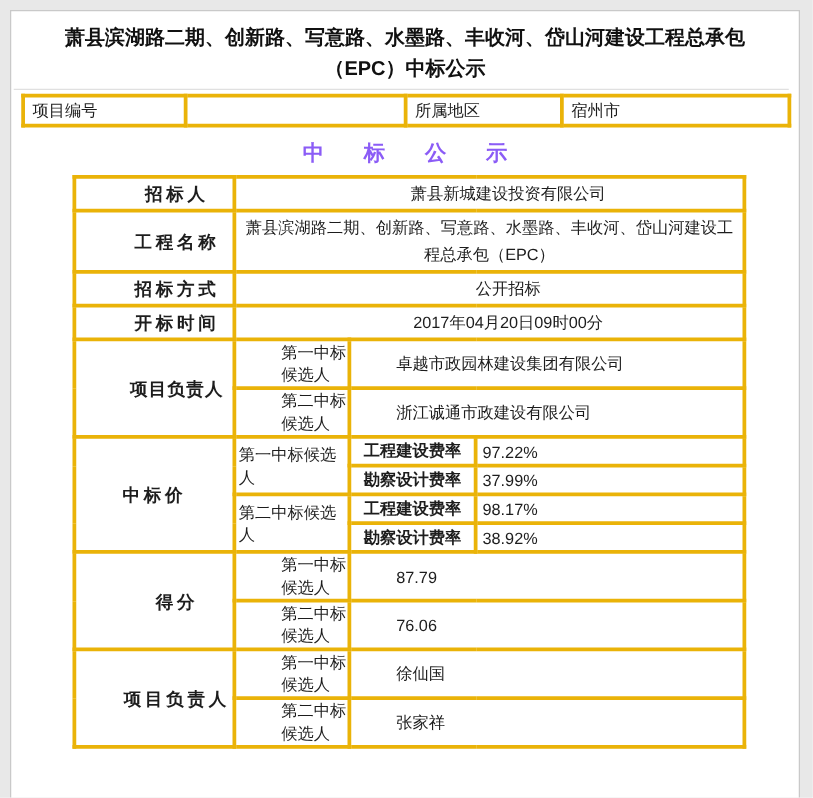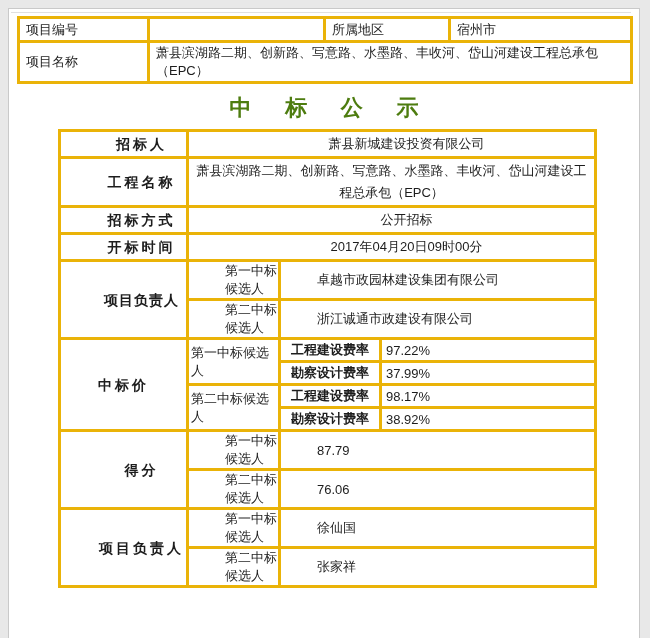--- a/index.html
+++ b/index.html
@@ -83,6 +83,7 @@
 
 <div class="content-box">
 
+  <div class="doc-title">萧县滨湖路二期、创新路、写意路、水墨路、丰收河、岱山河建设工程总承包（EPC）中标公示</div>
 
   <hr class="title-sep">
 

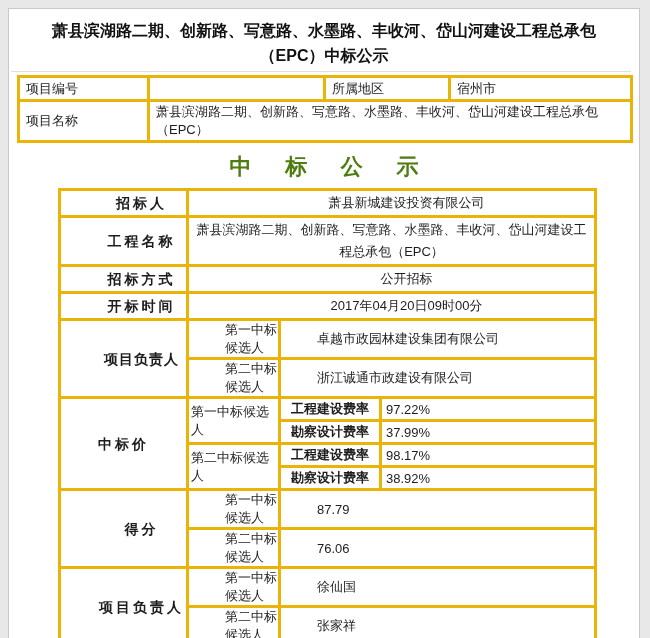--- a/index.html
+++ b/index.html
@@ -101,10 +101,6 @@
       <td>所属地区</td>
       <td>宿州市</td>
     </tr>
-    <tr>
-      <td>项目名称</td>
-      <td colspan="3">萧县滨湖路二期、创新路、写意路、水墨路、丰收河、岱山河建设工程总承包（EPC）</td>
-    </tr>
   </tbody>
     </table>
 

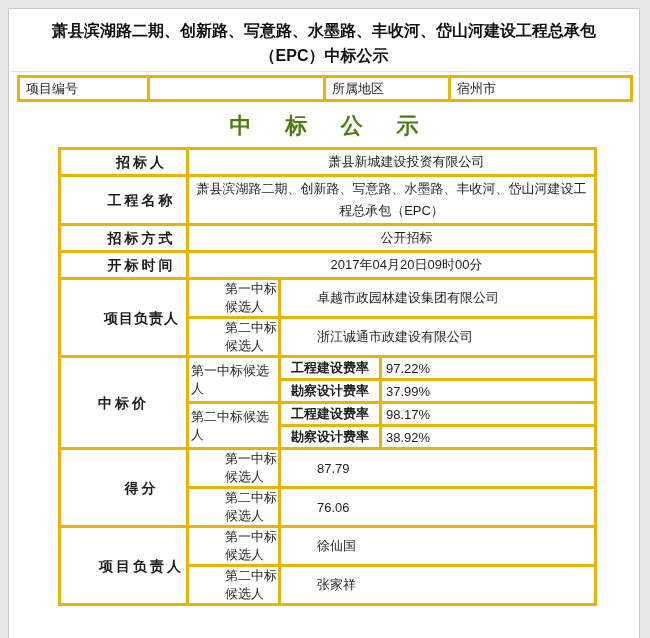--- a/index.html
+++ b/index.html
@@ -49,11 +49,11 @@
     margin-top: 9px;
     text-align: center;
     font-family: "DejaVu Serif", "Liberation Serif", serif;
-    font-size: 22px;
+    font-size: 17px;
     font-weight: bold;
     letter-spacing: 13px;
     text-indent: 13px;
-    color: #4d7c0f;
+    color: #8b5cf6;
     white-space: nowrap;
   }
 

